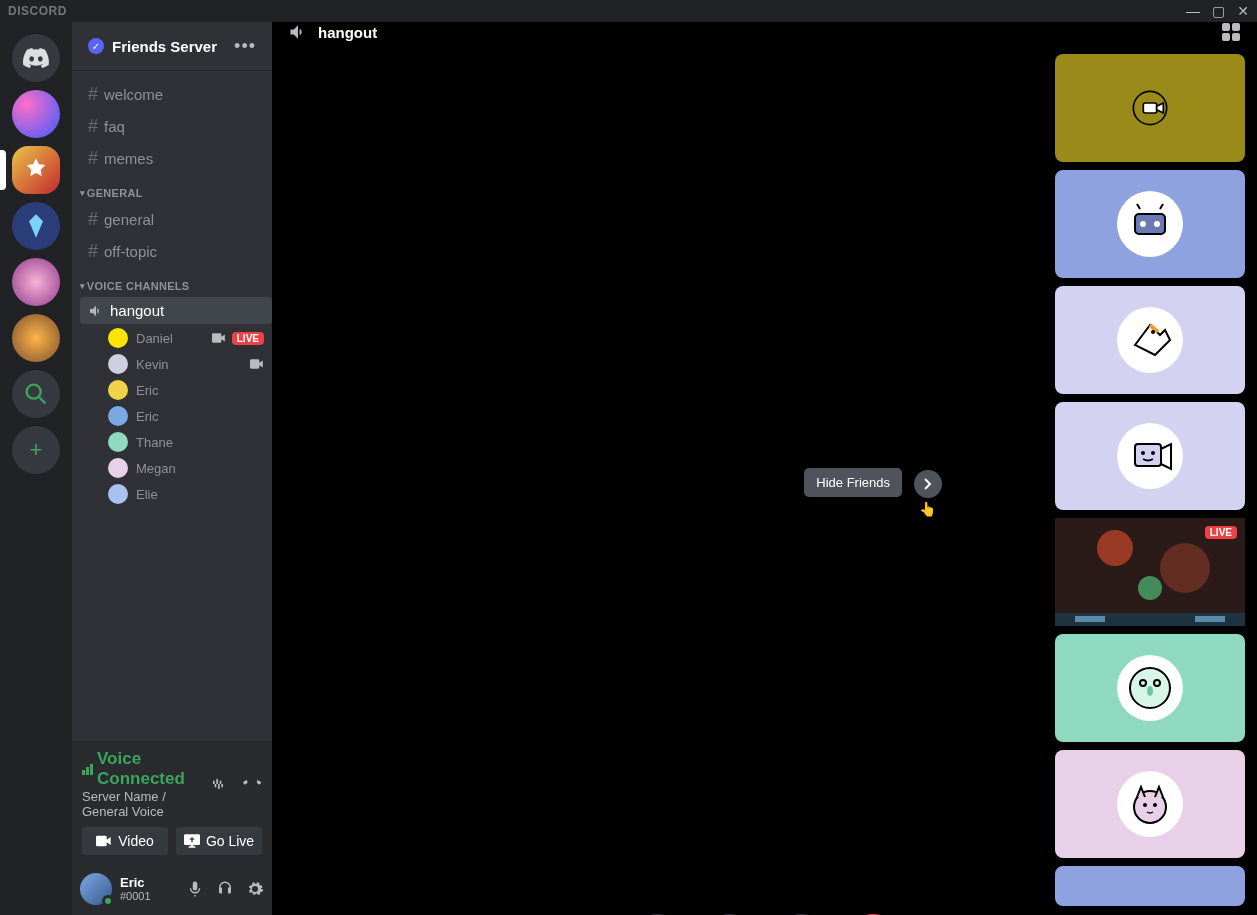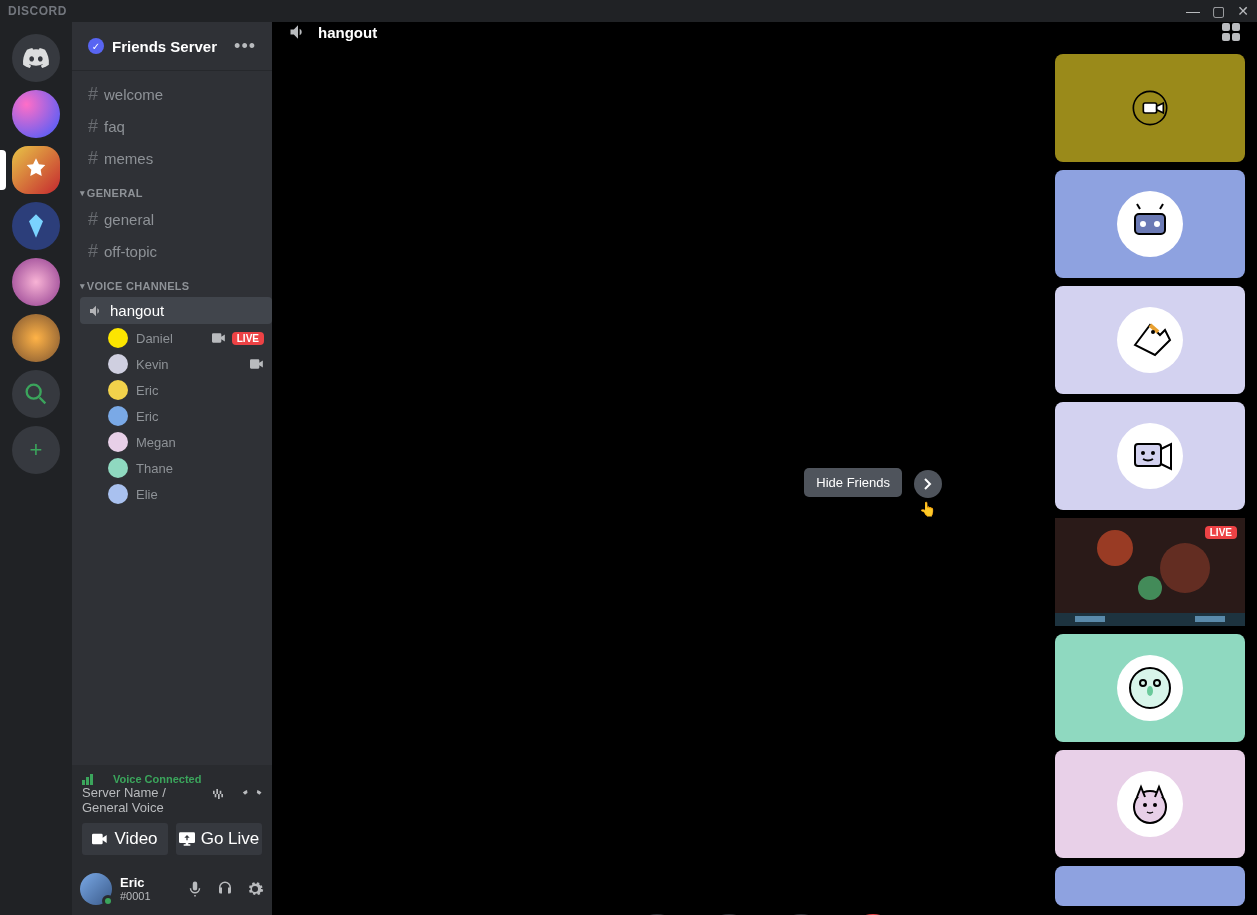--- a/index.html
+++ b/index.html
@@ -231,13 +231,13 @@
             <span class="vc-icons"></span>
           </div>
           <div class="vc-user">
+            <div class="vc-avatar" style="background: rgb(143, 217, 192);"></div>
+            <span class="vc-name">Thane</span>
+            <span class="vc-icons"></span>
+          </div>
+          <div class="vc-user">
             <div class="vc-avatar" style="background: rgb(232, 208, 232);"></div>
             <span class="vc-name">Megan</span>
-            <span class="vc-icons"></span>
-          </div>
-          <div class="vc-user">
-            <div class="vc-avatar" style="background: rgb(143, 217, 192);"></div>
-            <span class="vc-name">Thane</span>
             <span class="vc-icons"></span>
           </div>
           <div class="vc-user">

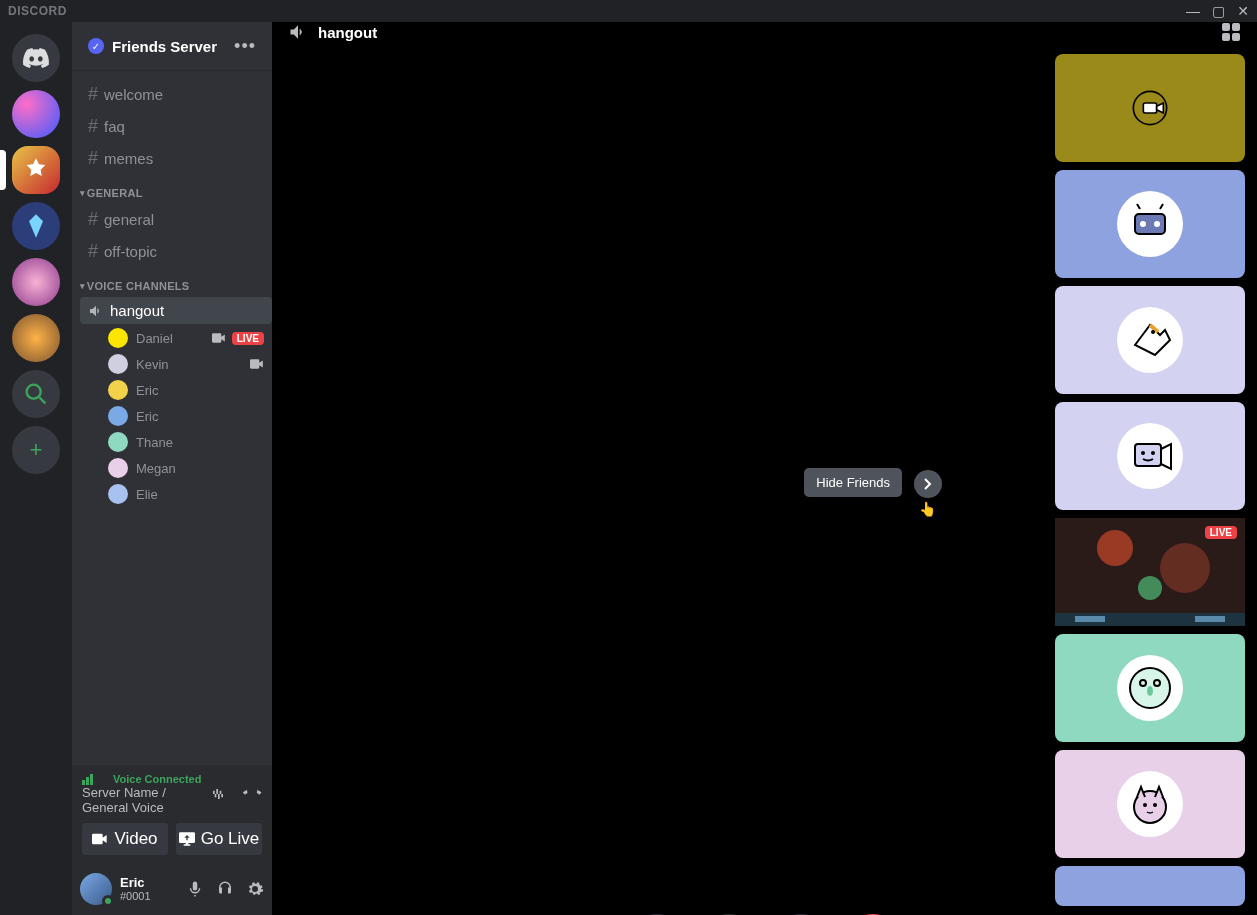--- a/index.html
+++ b/index.html
@@ -53,7 +53,7 @@
 .voice-panel { background: #292b2f; padding: 8px 10px; }
 .vc-status { display: flex; align-items: center; }
 .vc-status-left { flex: 1; }
-.vc-connected { color: #3ba55c; font-size: 11px; font-weight: 600; display: flex; align-items: center; gap: 20px; }
+.vc-connected { color: #3ba55c; font-size: 17px; font-weight: 600; display: flex; align-items: center; gap: 4px; }
 .vc-sub { color: #b9bbbe; font-size: 13px; }
 .vc-status-icons { display: flex; gap: 14px; color: #b9bbbe; }
 .vc-buttons { display: flex; gap: 8px; margin-top: 8px; }

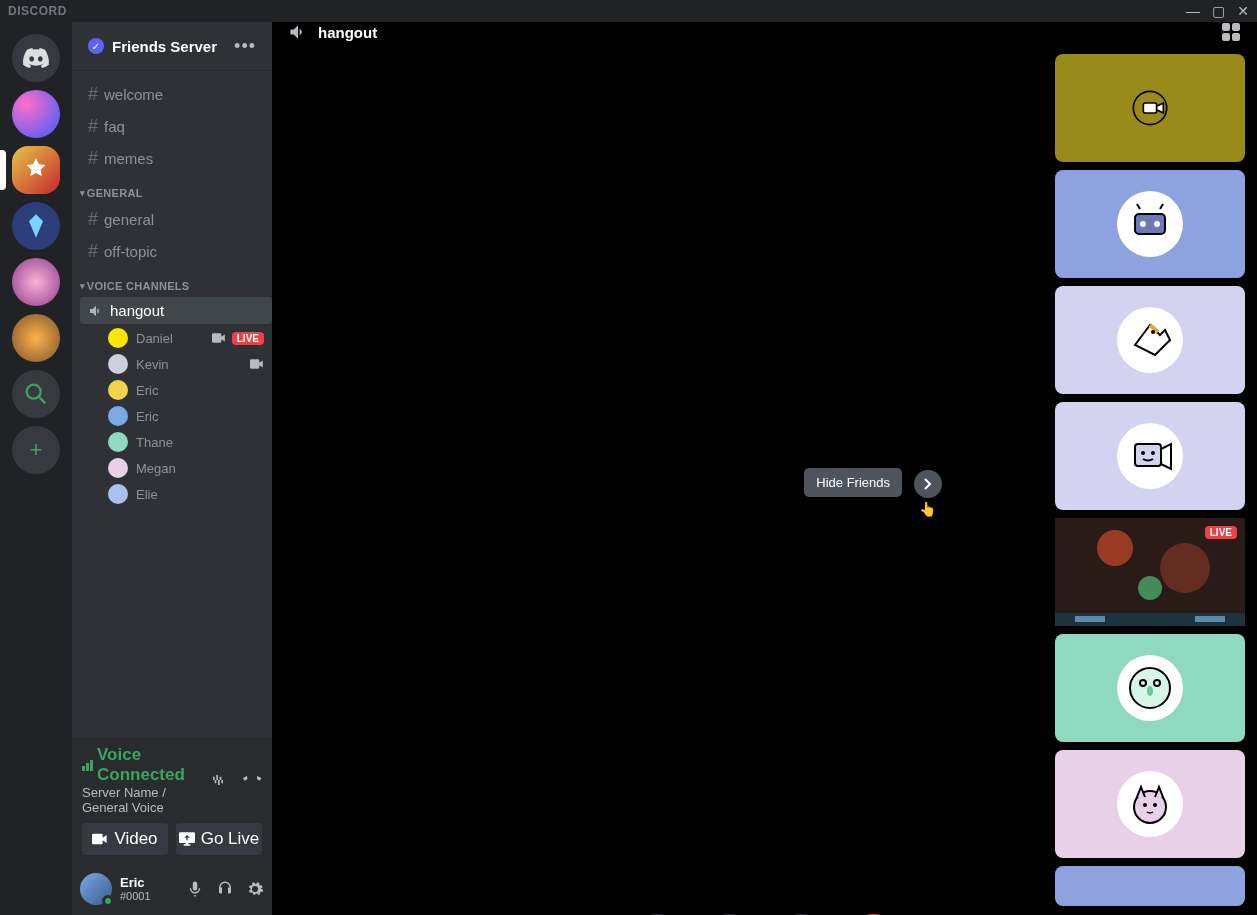--- a/index.html
+++ b/index.html
@@ -57,7 +57,7 @@
 .vc-sub { color: #b9bbbe; font-size: 13px; }
 .vc-status-icons { display: flex; gap: 14px; color: #b9bbbe; }
 .vc-buttons { display: flex; gap: 8px; margin-top: 8px; }
-.vc-btn { flex: 1; background: #36393f; border: none; color: #fff; font-size: 17px; padding: 6px 0; border-radius: 3px; display: flex; align-items: center; justify-content: center; gap: 6px; cursor: pointer; }
+.vc-btn { flex: 1; background: #36393f; border: none; color: #fff; font-size: 14px; padding: 6px 0; border-radius: 3px; display: flex; align-items: center; justify-content: center; gap: 6px; cursor: pointer; }
 
 .user-panel { background: #292b2f; height: 52px; display: flex; align-items: center; padding: 0 8px; gap: 8px; }
 .user-avatar { width: 32px; height: 32px; border-radius: 50%; background: linear-gradient(135deg, #7aa9e6, #3a5a8a); position: relative; }

